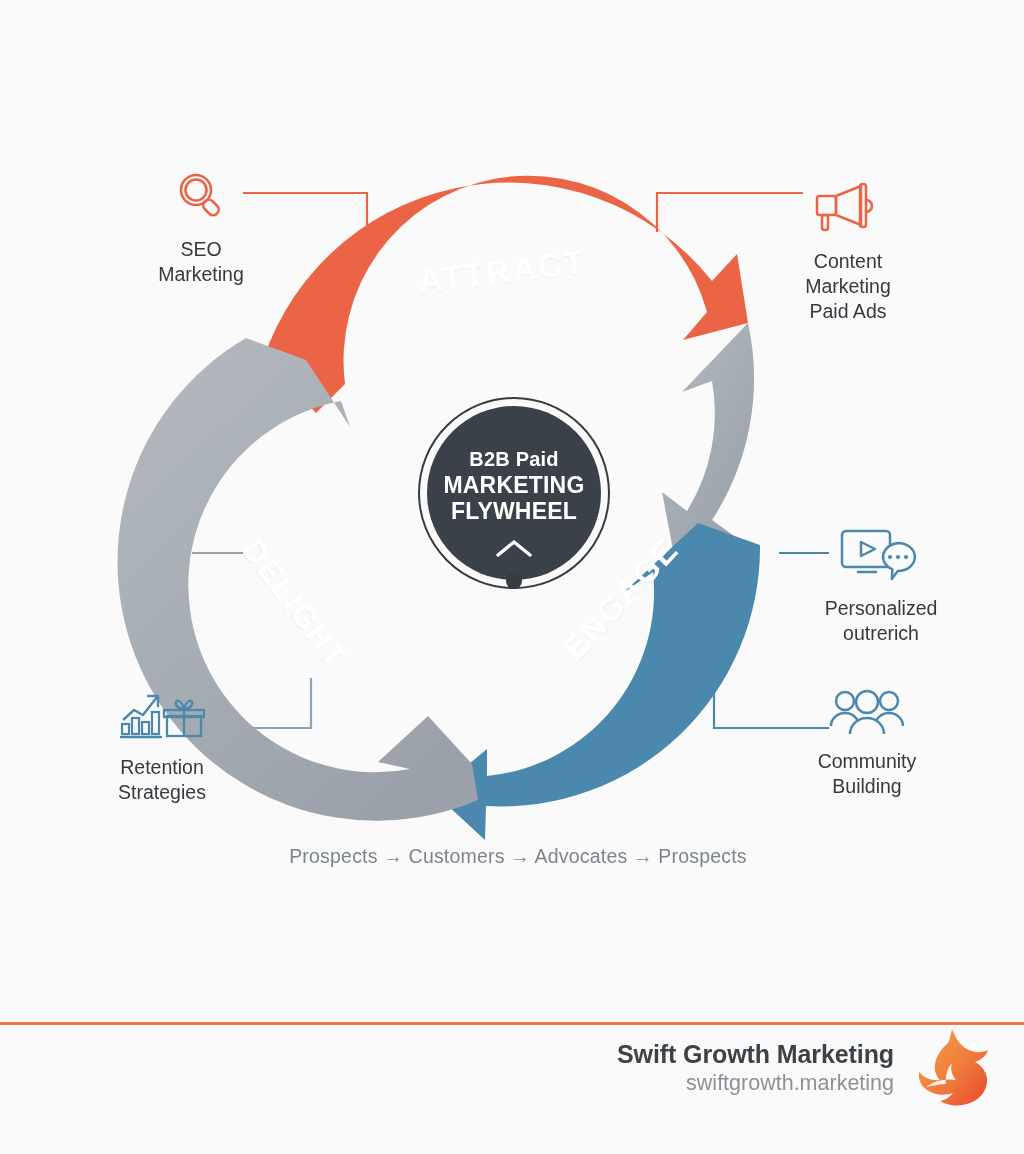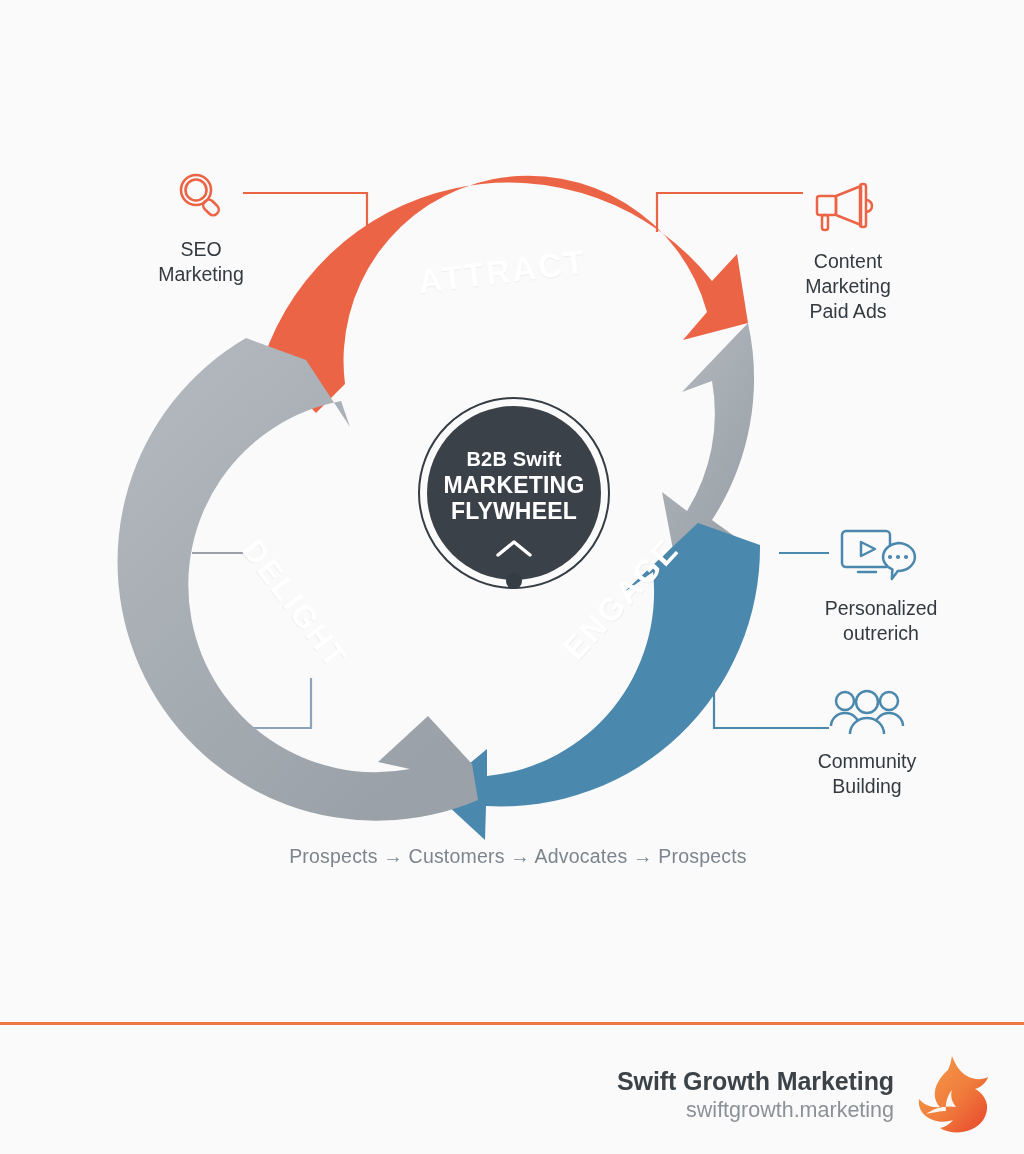--- a/index.html
+++ b/index.html
@@ -269,7 +269,7 @@
     <div id="hub-ring"></div>
     <div id="hub">
       <div id="hub-text">
-        <span id="hub-line1">B2B Swift</span>
+        <span id="hub-line1">B2B Paid</span>
         <span id="hub-line2">MARKETING</span>
         <span id="hub-line3">FLYWHEEL</span>
       </div>

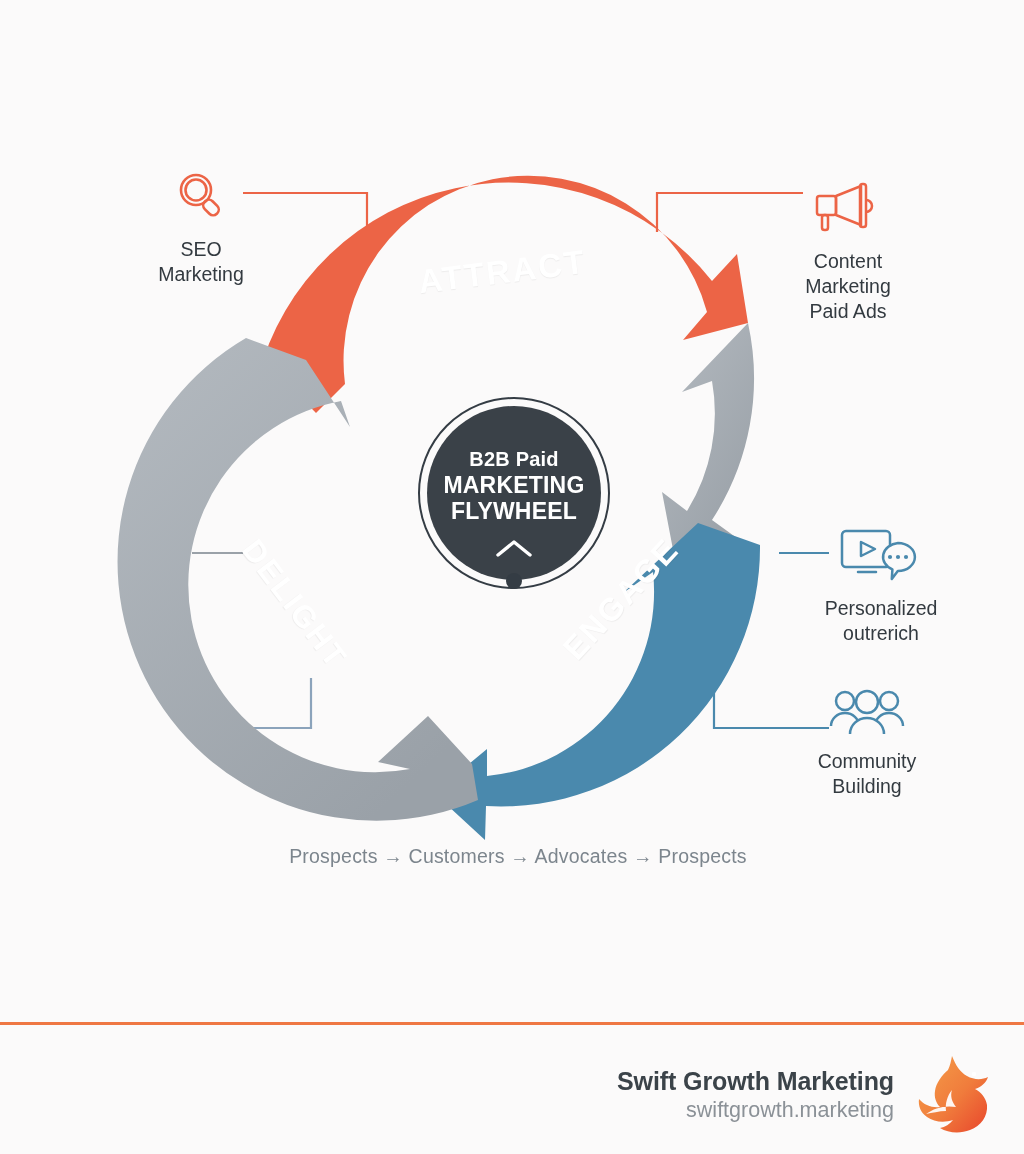--- a/index.html
+++ b/index.html
@@ -338,6 +338,26 @@
     </div>
 
 
+    <div class="node" id="node-retention">
+      <span class="node-icon">
+        <svg width="86" height="54" viewBox="0 0 86 54">
+          <path d="M4,30 L15,20 L24,25 L38,7" fill="none" stroke="#4A89AD" stroke-width="2.4" stroke-linejoin="round"></path>
+          <path d="M29,6 H39 V16" fill="none" stroke="#4A89AD" stroke-width="2.4" stroke-linecap="round" stroke-linejoin="round"></path>
+          <rect x="3" y="34" width="7" height="10" fill="none" stroke="#4A89AD" stroke-width="2.2"></rect>
+          <rect x="13" y="28" width="7" height="16" fill="none" stroke="#4A89AD" stroke-width="2.2"></rect>
+          <rect x="23" y="32" width="7" height="12" fill="none" stroke="#4A89AD" stroke-width="2.2"></rect>
+          <rect x="33" y="22" width="7" height="22" fill="none" stroke="#4A89AD" stroke-width="2.2"></rect>
+          <path d="M2,47 H42" fill="none" stroke="#4A89AD" stroke-width="2.4" stroke-linecap="round"></path>
+          <rect x="48" y="26" width="34" height="20" fill="none" stroke="#4A89AD" stroke-width="2.3"></rect>
+          <rect x="45" y="20" width="40" height="7" fill="none" stroke="#4A89AD" stroke-width="2.3"></rect>
+          <path d="M65,20 V46" fill="none" stroke="#4A89AD" stroke-width="2.3"></path>
+          <path d="M65,19 C60,19 56,16 57,12 C58,9 63,11 65,19 Z" fill="none" stroke="#4A89AD" stroke-width="2.3"></path>
+          <path d="M65,19 C70,19 74,16 73,12 C72,9 67,11 65,19 Z" fill="none" stroke="#4A89AD" stroke-width="2.3"></path>
+        </svg>
+      </span>
+      <span class="node-text">Retention
+Strategies</span>
+    </div>
 
     <div id="flow-caption">Prospects → Customers → Advocates → Prospects</div>
   </div>

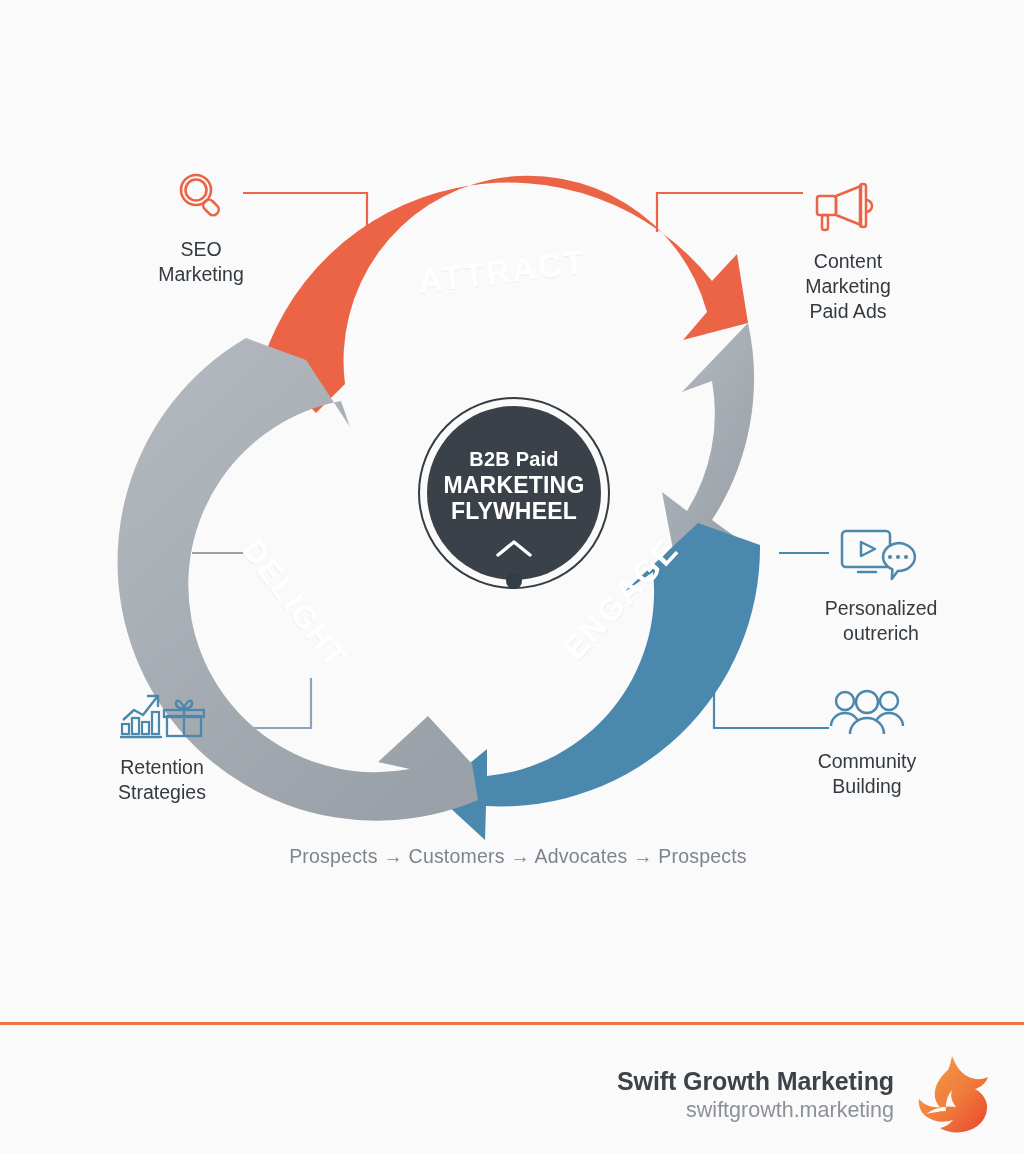--- a/index.html
+++ b/index.html
@@ -152,7 +152,7 @@
   }
   #brand {
     position: absolute;
-    right: 26px; top: 1050px;
+    right: 26px; top: 1023px;
     display: flex;
     align-items: center;
     gap: 18px;

